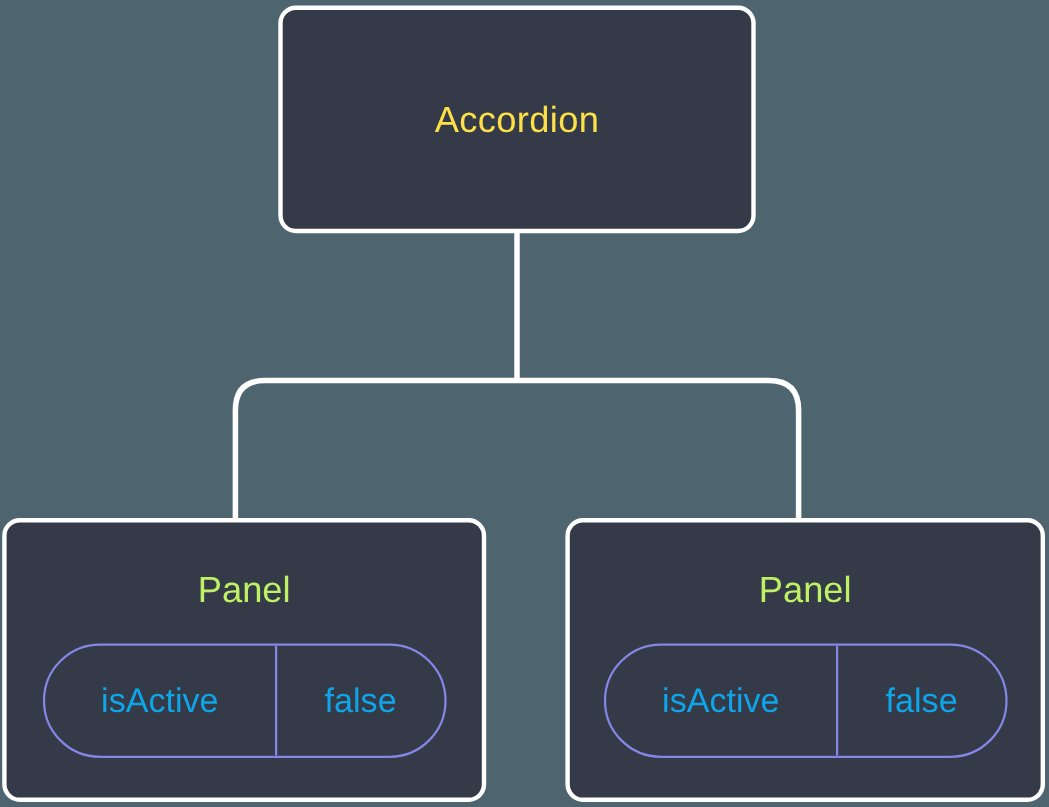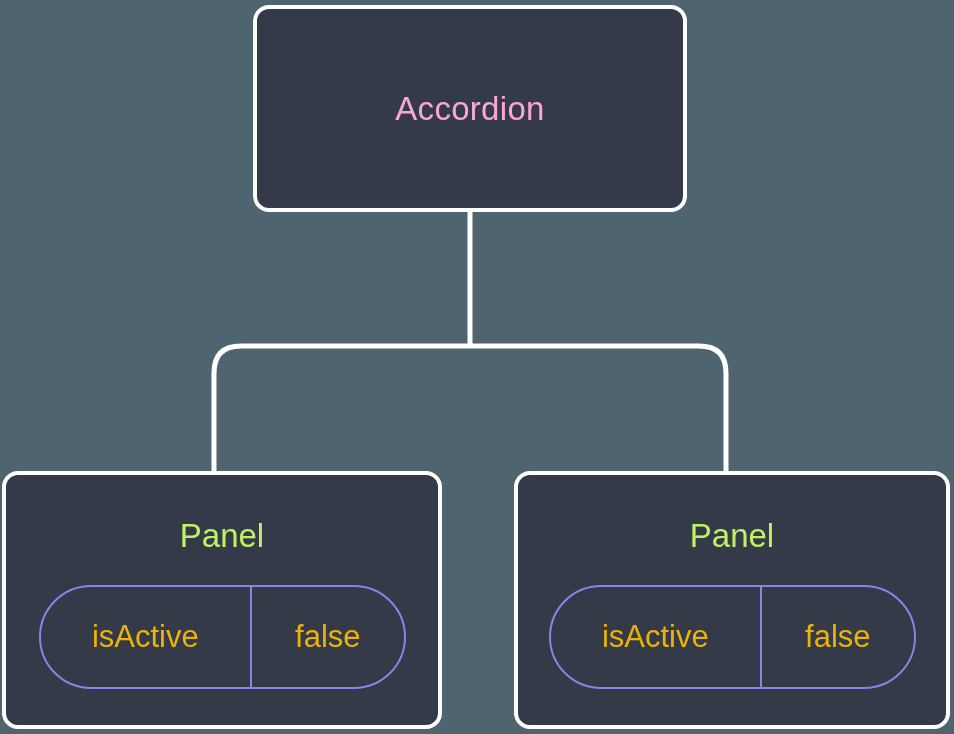--- a/index.html
+++ b/index.html
@@ -45,7 +45,7 @@
     height: 207px;
   }
   .node-label {
-    color: #f9a8d4;
+    color: #fde047;
     font-size: 33px;
     font-weight: 500;
     letter-spacing: 0.3px;

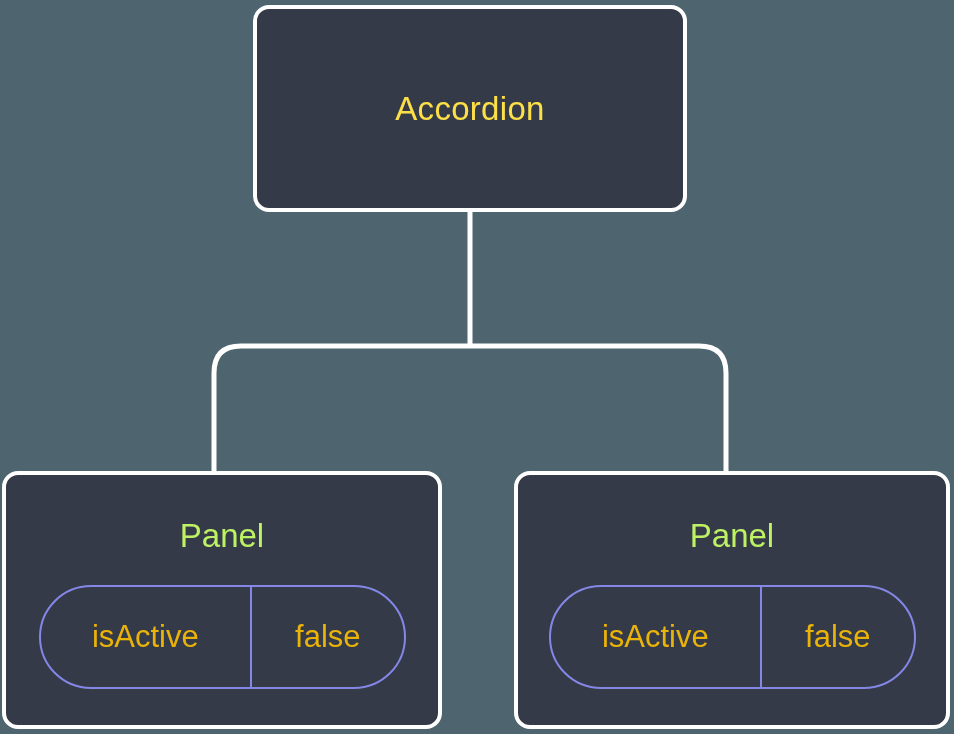--- a/index.html
+++ b/index.html
@@ -79,7 +79,7 @@
     box-sizing: border-box;
     display: flex;
     overflow: hidden;
-    color: #eab308;
+    color: #0ea5e9;
     font-size: 31px;
   }
   .state-name {

